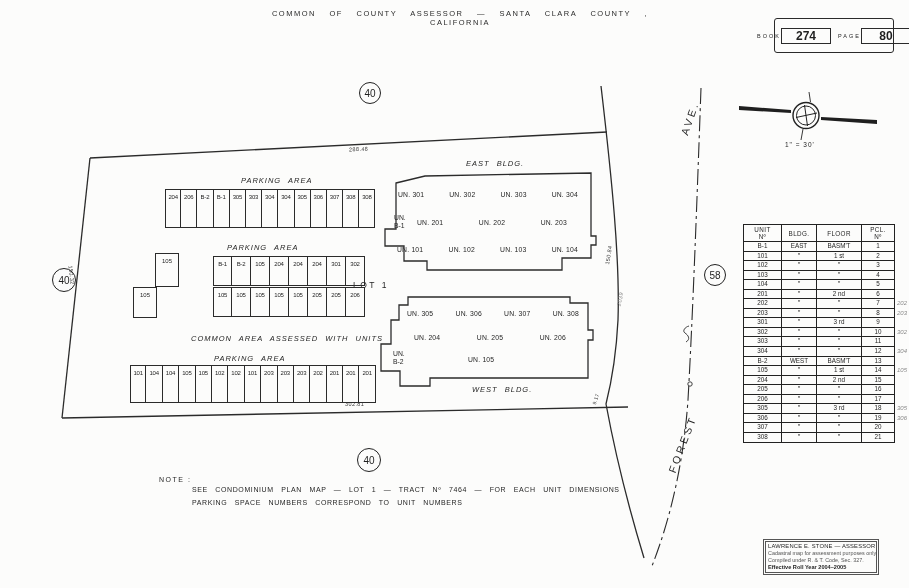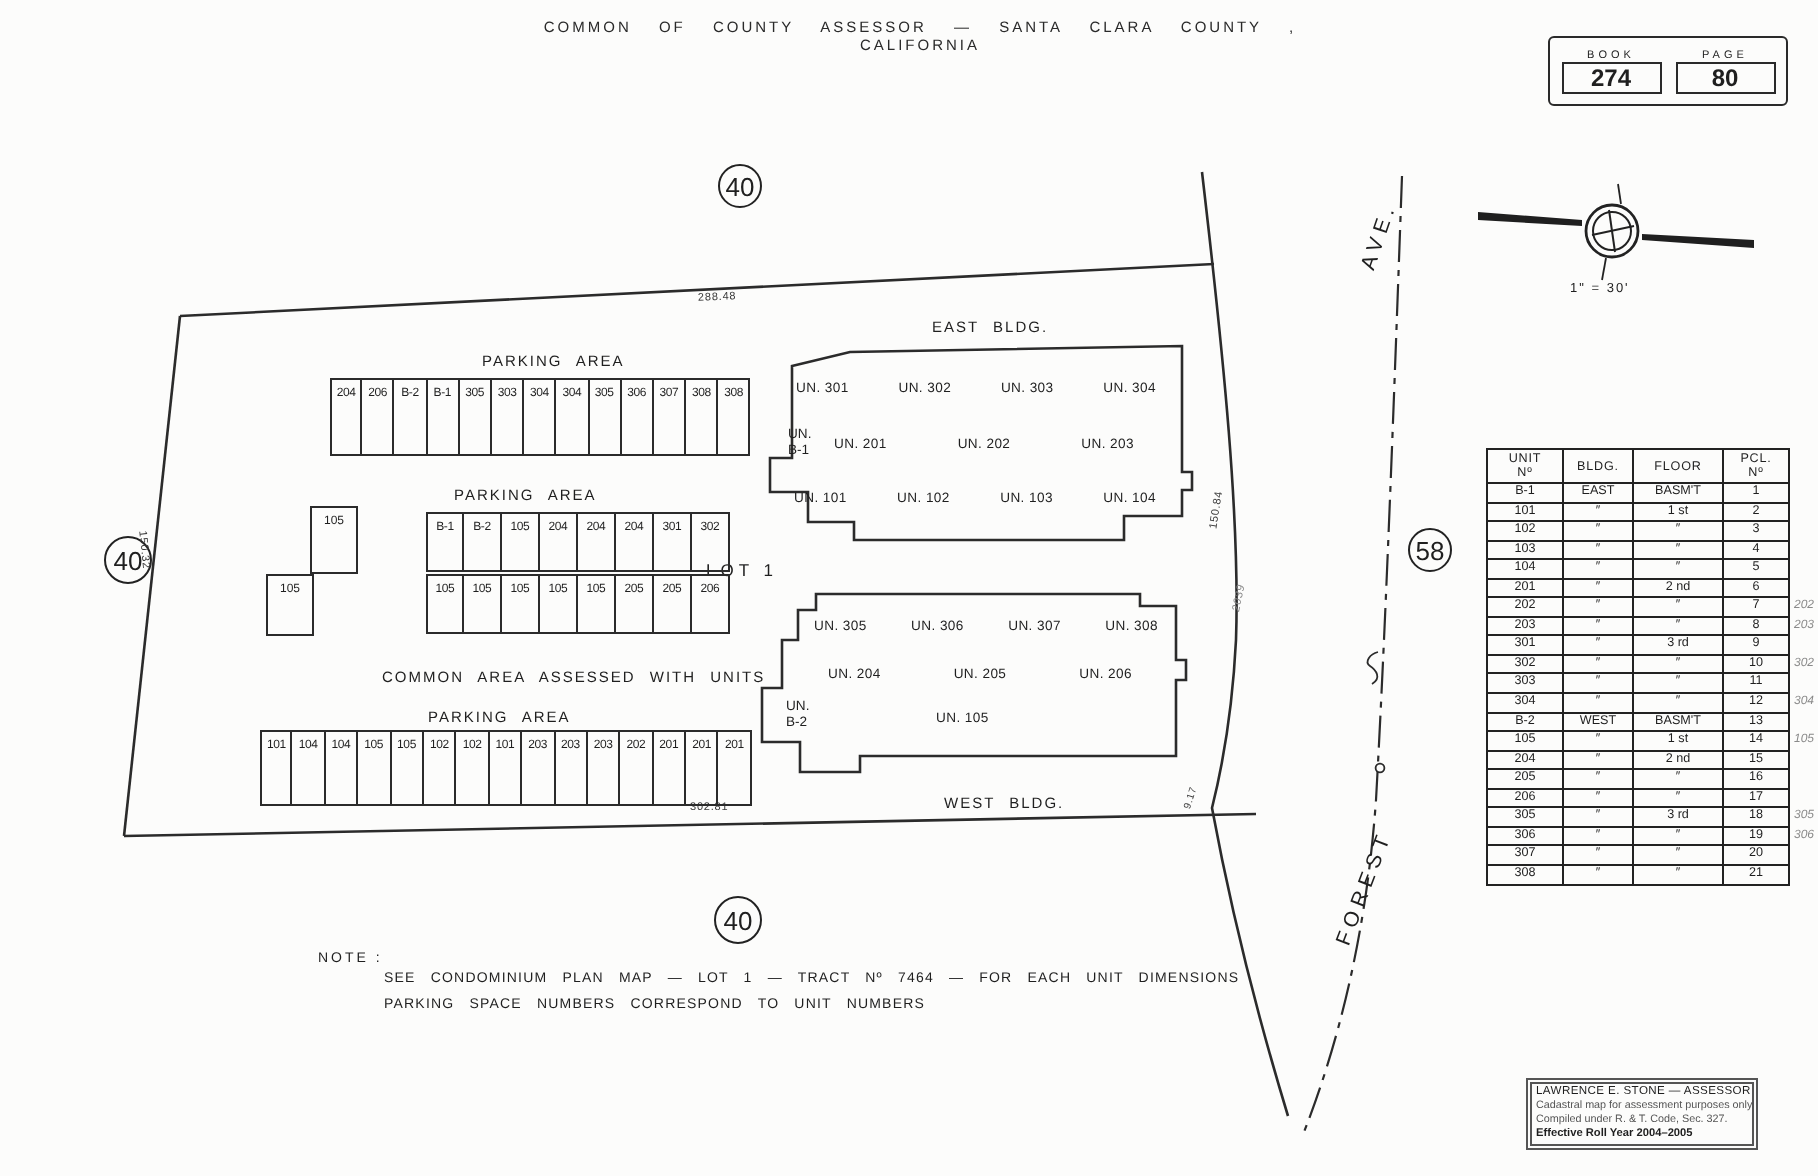--- a/index.html
+++ b/index.html
@@ -13,7 +13,7 @@
   
   .bookpage{left:774px;top:18px;width:120px;height:35px;border:1.6px solid #2a2a2a;border-radius:3px;
             display:flex;align-items:center;justify-content:center;gap:7px;box-sizing:border-box;}
-  .bp-slot{display:flex;flex-direction:column;align-items:center;}
+  .bp-slot{display:flex;flex-direction:row;align-items:center;}
   .bp-label{font-size:5.5px;letter-spacing:2px;line-height:6px;}
   .bp-value{border:1.4px solid #2a2a2a;width:48px;text-align:center;font-size:12px;font-weight:bold;line-height:14px;}
   

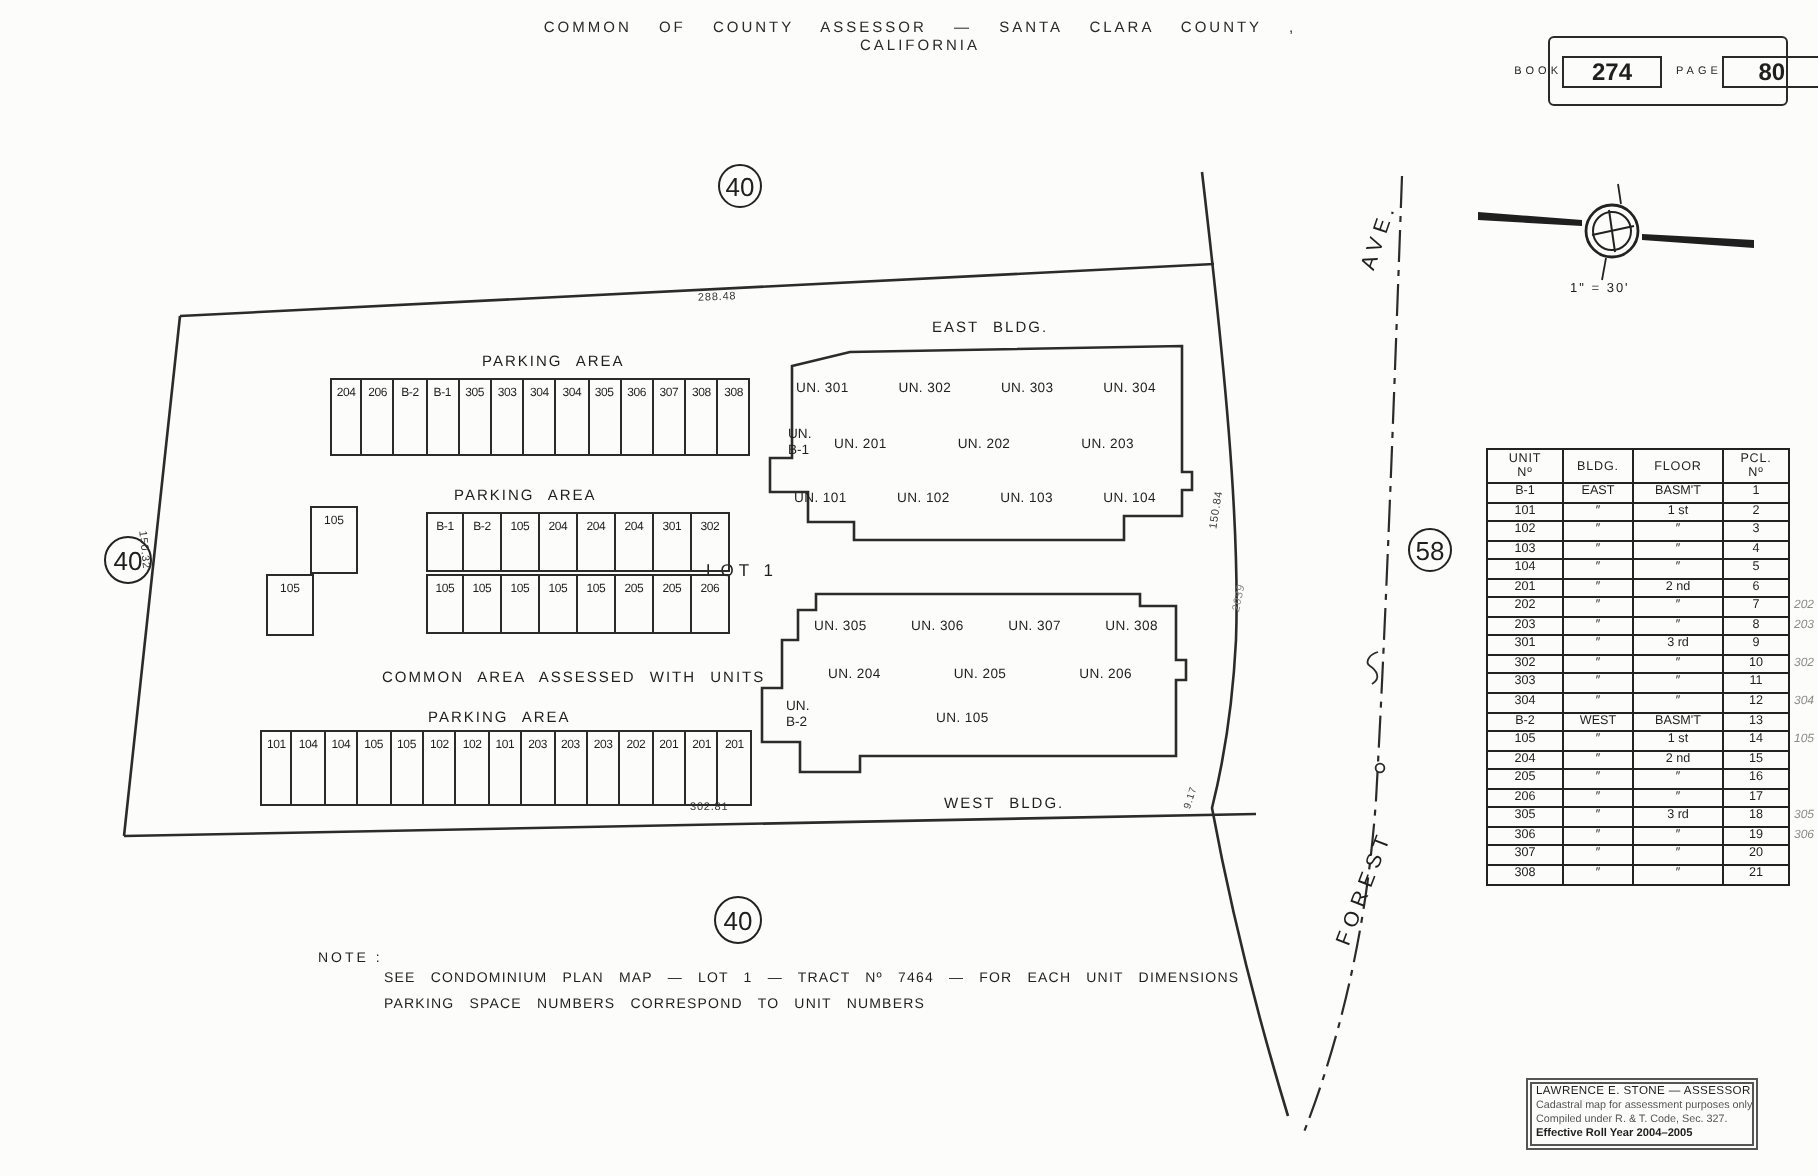--- a/index.html
+++ b/index.html
@@ -17,7 +17,7 @@
   .bp-label{font-size:5.5px;letter-spacing:2px;line-height:6px;}
   .bp-value{border:1.4px solid #2a2a2a;width:48px;text-align:center;font-size:12px;font-weight:bold;line-height:14px;}
   
-  .circle{border:1.4px solid #222;border-radius:50%;display:flex;align-items:center;justify-content:center;font-size:13px;}
+  .circle{border:1.4px solid #222;border-radius:50%;display:flex;align-items:center;justify-content:center;font-size:10px;}
   .c-top{left:359px;top:82px;width:20px;height:20px;}
   .c-left{left:52px;top:268px;width:22px;height:22px;}
   .c-bottom{left:357px;top:448px;width:22px;height:22px;}

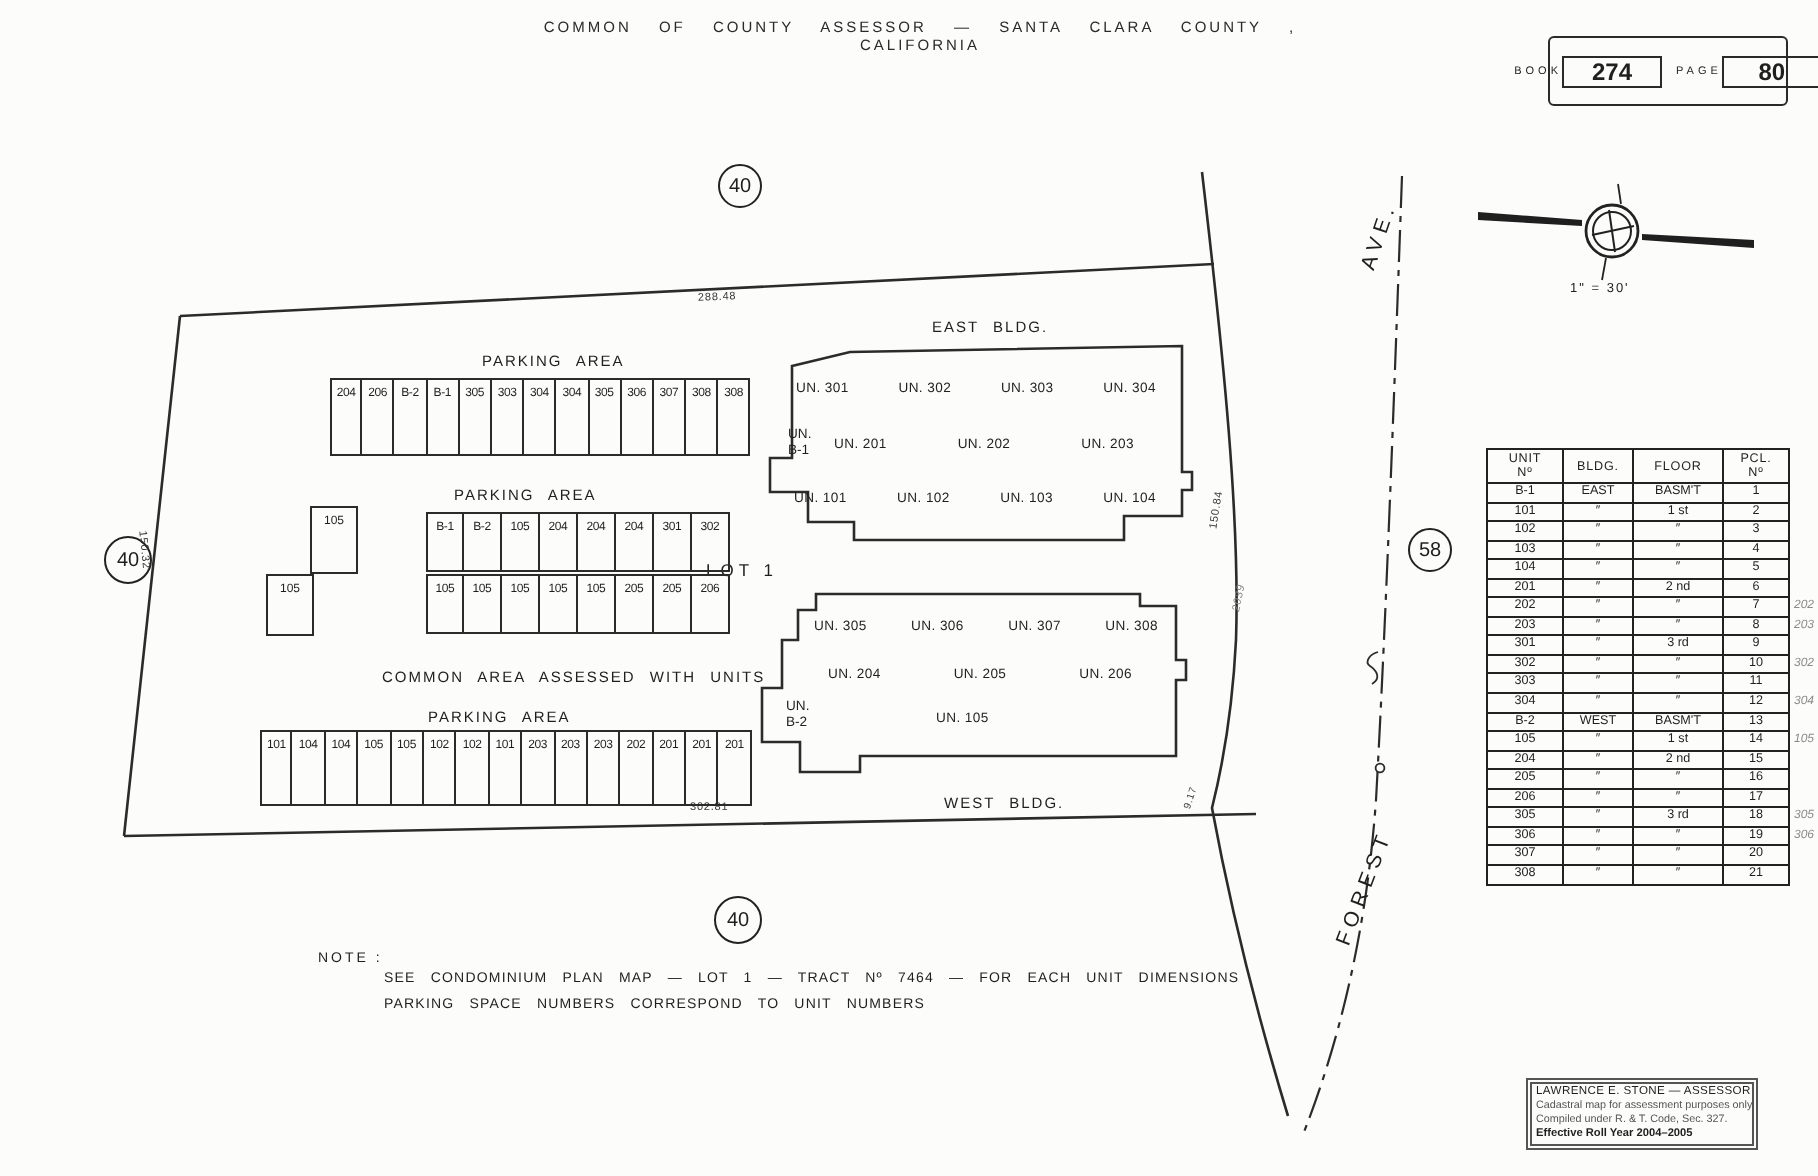--- a/index.html
+++ b/index.html
@@ -23,7 +23,7 @@
   .c-bottom{left:357px;top:448px;width:22px;height:22px;}
   .c-street{left:704px;top:264px;width:20px;height:20px;background:#fcfcfb;}
   
-  .lbl{font-size:7.5px;letter-spacing:1px;word-spacing:4px;white-space:nowrap;}
+  .lbl{font-size:7.5px;letter-spacing:1px;word-spacing:4px;white-space:nowrap;font-style:italic;}
   .lot{left:353px;top:280px;font-size:8.5px;letter-spacing:2.5px;}
   .unit-row{display:flex;justify-content:space-between;font-size:6.8px;letter-spacing:.2px;white-space:nowrap;}
   .bsmt{display:flex;flex-direction:column;font-size:6.8px;line-height:7.5px;}

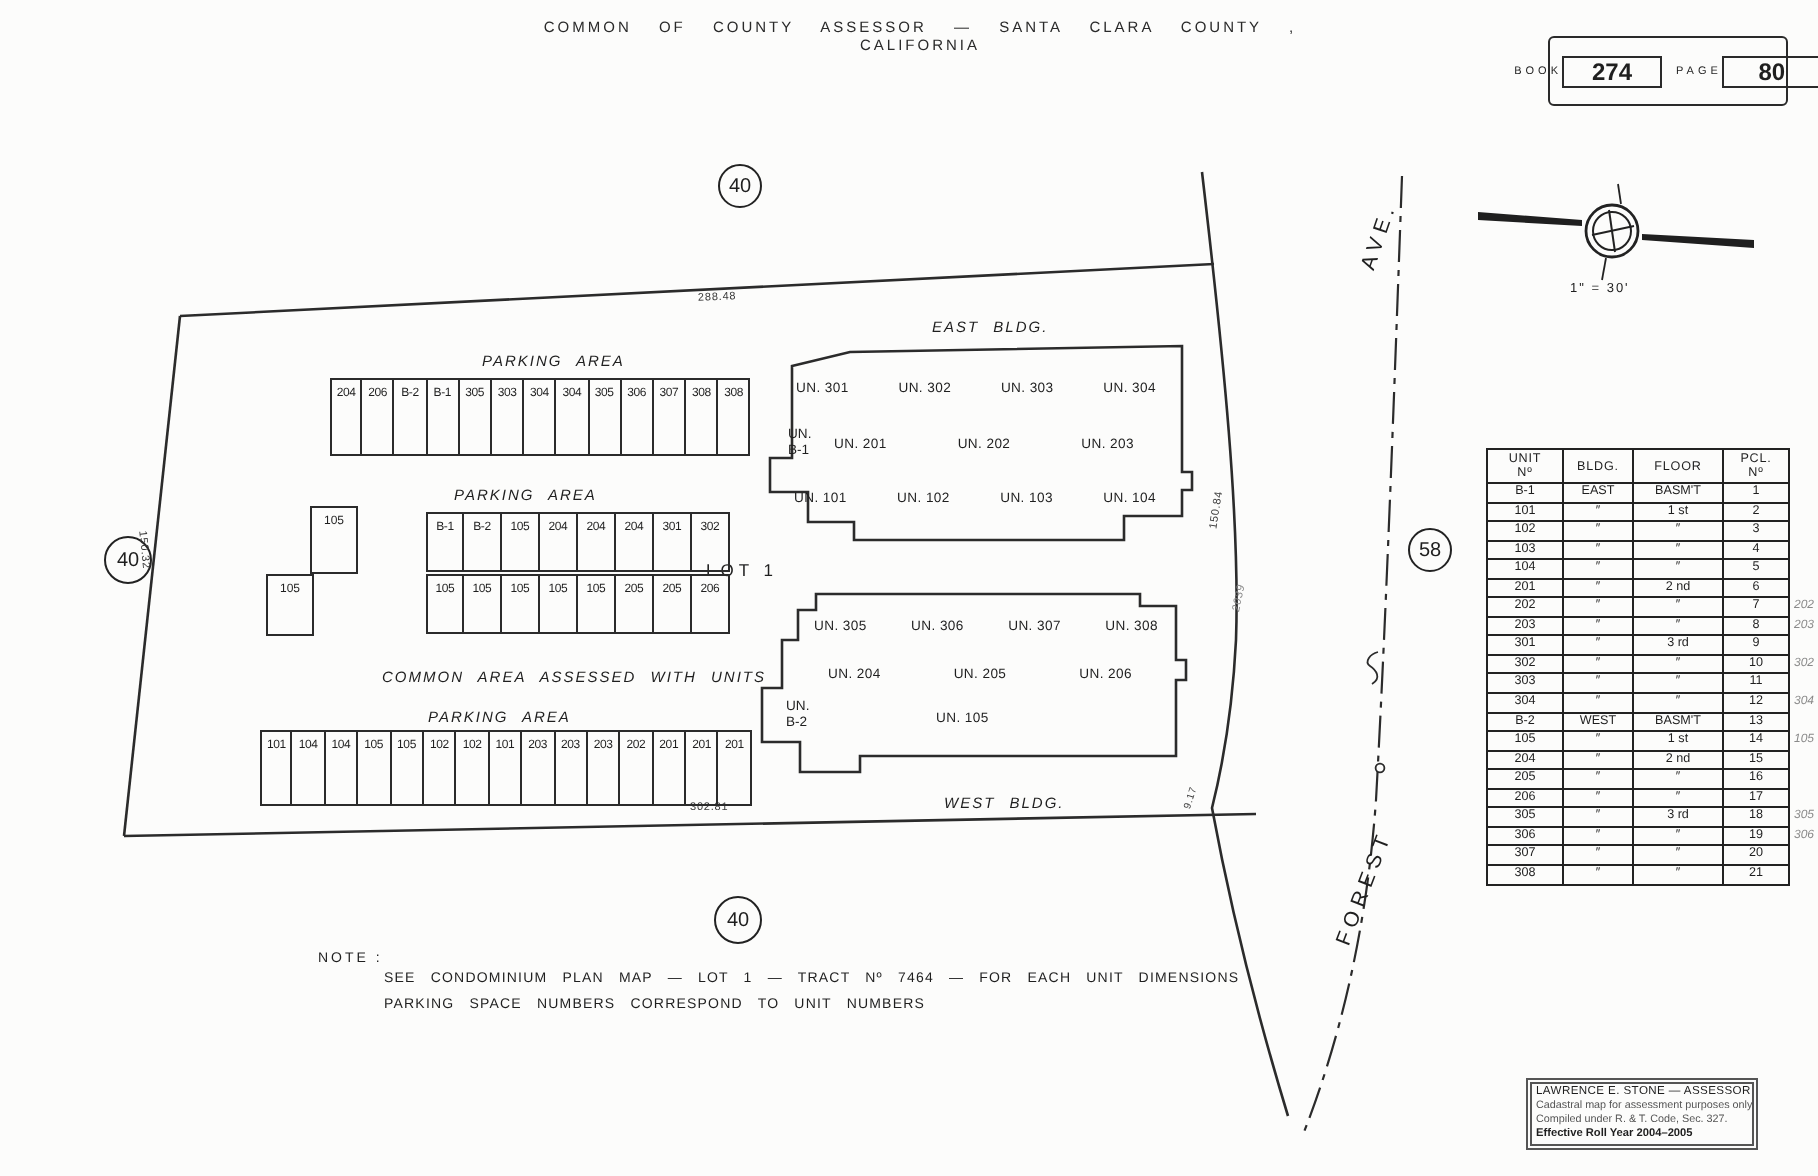--- a/index.html
+++ b/index.html
@@ -169,7 +169,7 @@
 
   <span>UN. 105</span>
     </div>
-  <div class="abs lbl" style="left:472px;top:397px;">WEST BLDG.</div>
+  <div class="abs lbl" style="left:472px;top:385px;">WEST BLDG.</div>
 
   <div class="abs lbl" style="left:241px;top:176px;">PARKING AREA</div>
   <div class="abs stall-row row-top" style="left:165px;top:189px;">

